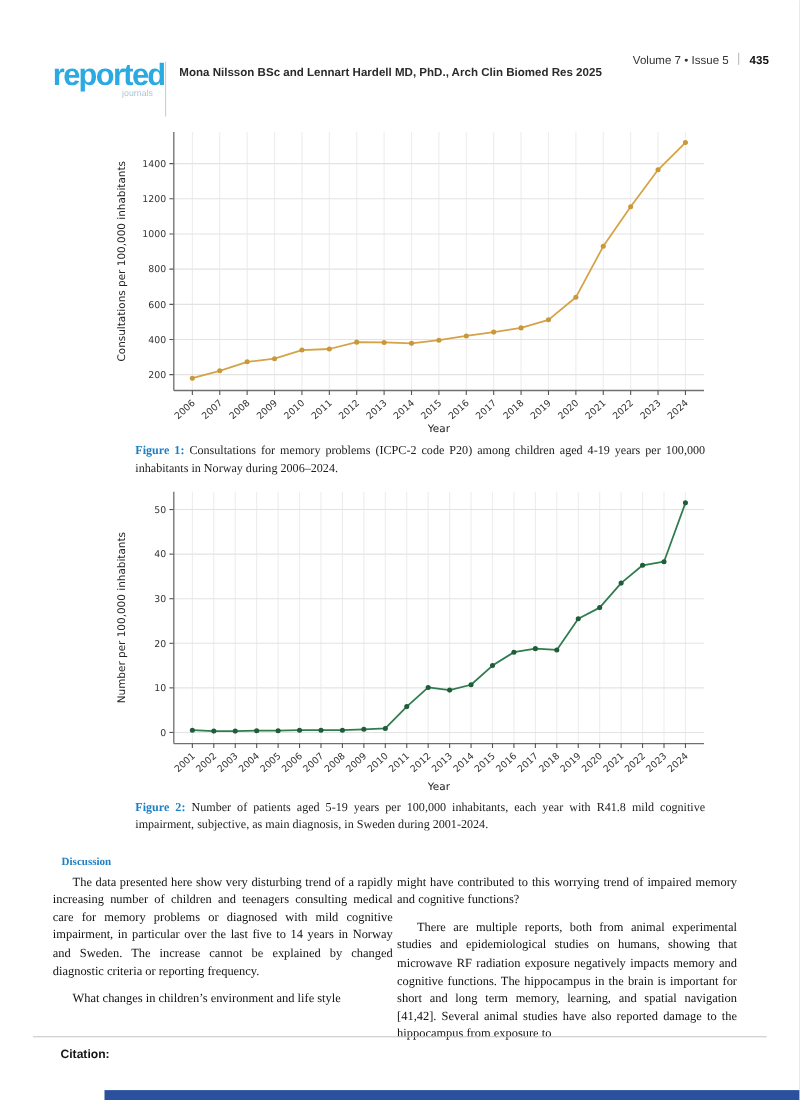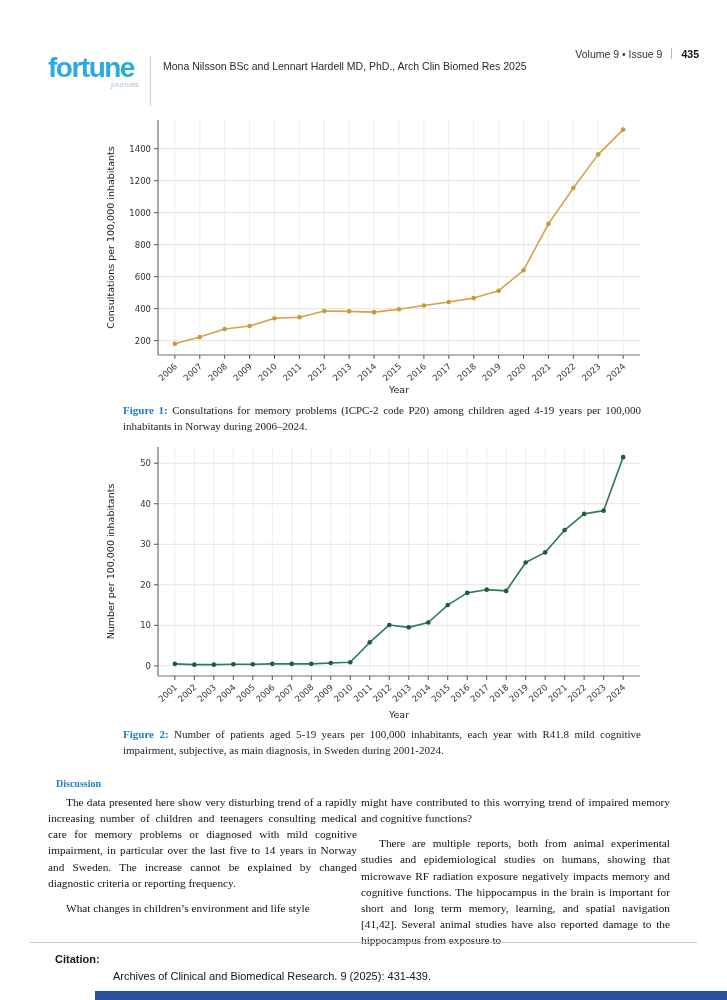--- a/index.html
+++ b/index.html
@@ -53,7 +53,7 @@
 <div class="page" style="--brand: #2baae2; --link: #3aa2da; --heading: #1b7fc4; --banner: #2a509e;">
 
   <div class="logo-block">
-    <div class="logo-text">fortune</div>
+    <div class="logo-text">reported</div>
     <div class="logo-sub">journals</div>
   </div>
   <div class="header-divider"></div>

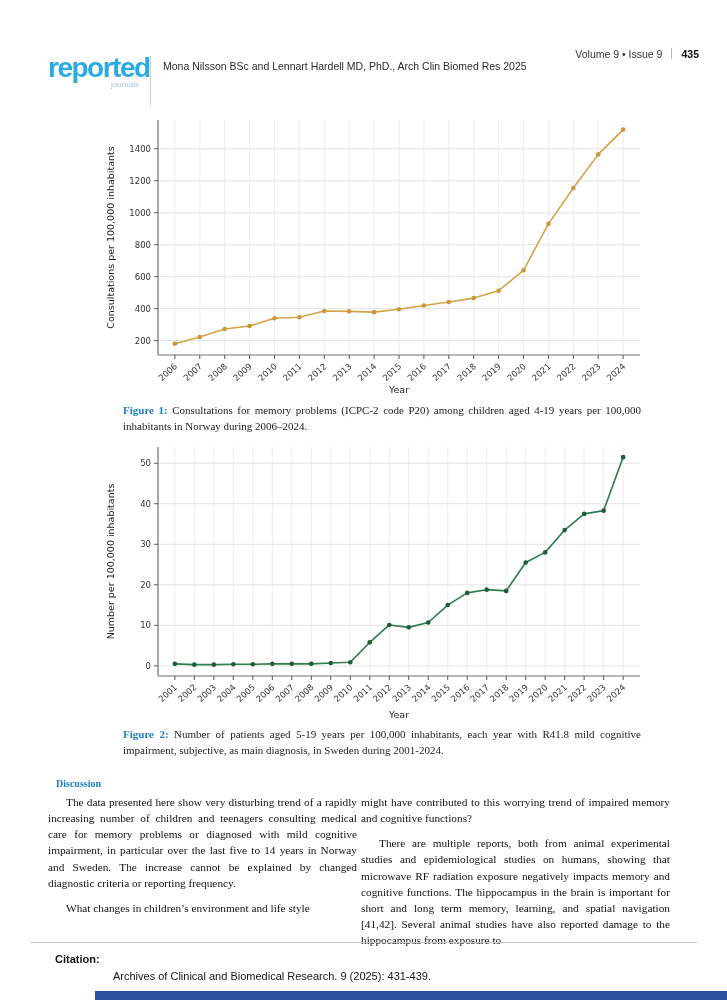--- a/index.html
+++ b/index.html
@@ -61,7 +61,7 @@
     <div class="author-line">Mona Nilsson BSc and Lennart Hardell MD, PhD., Arch Clin Biomed Res 2025</div>
   </div>
   <div class="issue-info">
-    <span>Volume 9 • Issue 9</span><span class="sep"></span><span class="pagenum">435</span>
+    <span>Volume 7 • Issue 5</span><span class="sep"></span><span class="pagenum">435</span>
   </div>
 
   <svg class="chart-svg" style="left:100px;top:112px;" width="550" height="285">

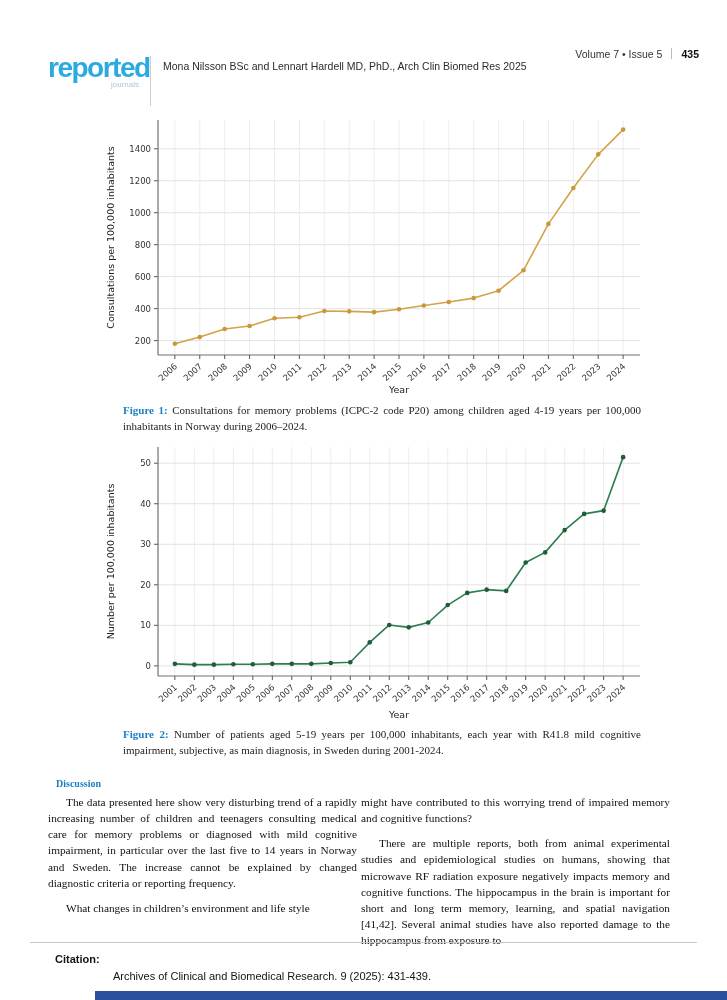--- a/index.html
+++ b/index.html
@@ -15,7 +15,7 @@
   .header-divider{position:absolute;left:150px;top:56px;width:1px;height:50px;background:#cfcfcf;}
   .header-meta{position:absolute;left:163px;top:60px;width:400px;
                font-family:"Liberation Sans",sans-serif;font-size:10.5px;color:#222;}
-  .author-line{font-weight:normal;color:#2b2b2b;}
+  .author-line{font-weight:bold;color:#2b2b2b;}
   .doi-line{margin-top:3px;font-weight:bold;color:#2b2b2b;}
   .doi-link{color:var(--link,#3aa2da);text-decoration:none;font-weight:bold;cursor:pointer;}
   .issue-info{position:absolute;right:28px;top:48px;font-family:"Liberation Sans",sans-serif;

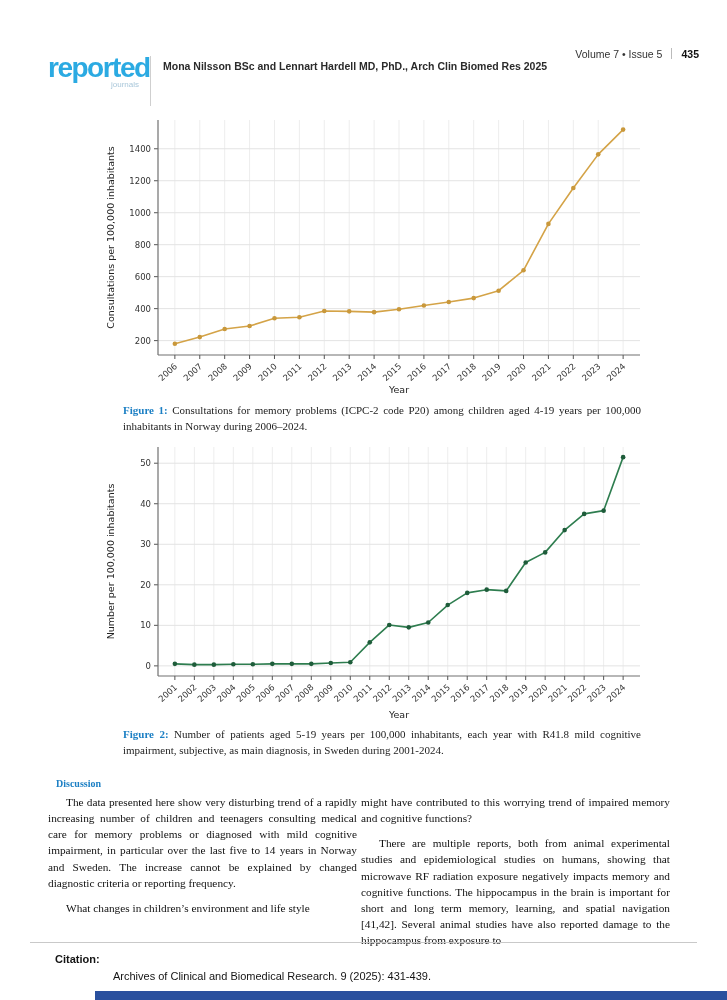--- a/index.html
+++ b/index.html
@@ -315,7 +315,6 @@
   <div class="citation">
     <span class="cit-label">Citation:</span>
     <br>
-    <span>Archives of Clinical and Biomedical Research. 9 (2025): 431-439.</span>
   </div>
   <div class="bottom-bar"></div>
 

